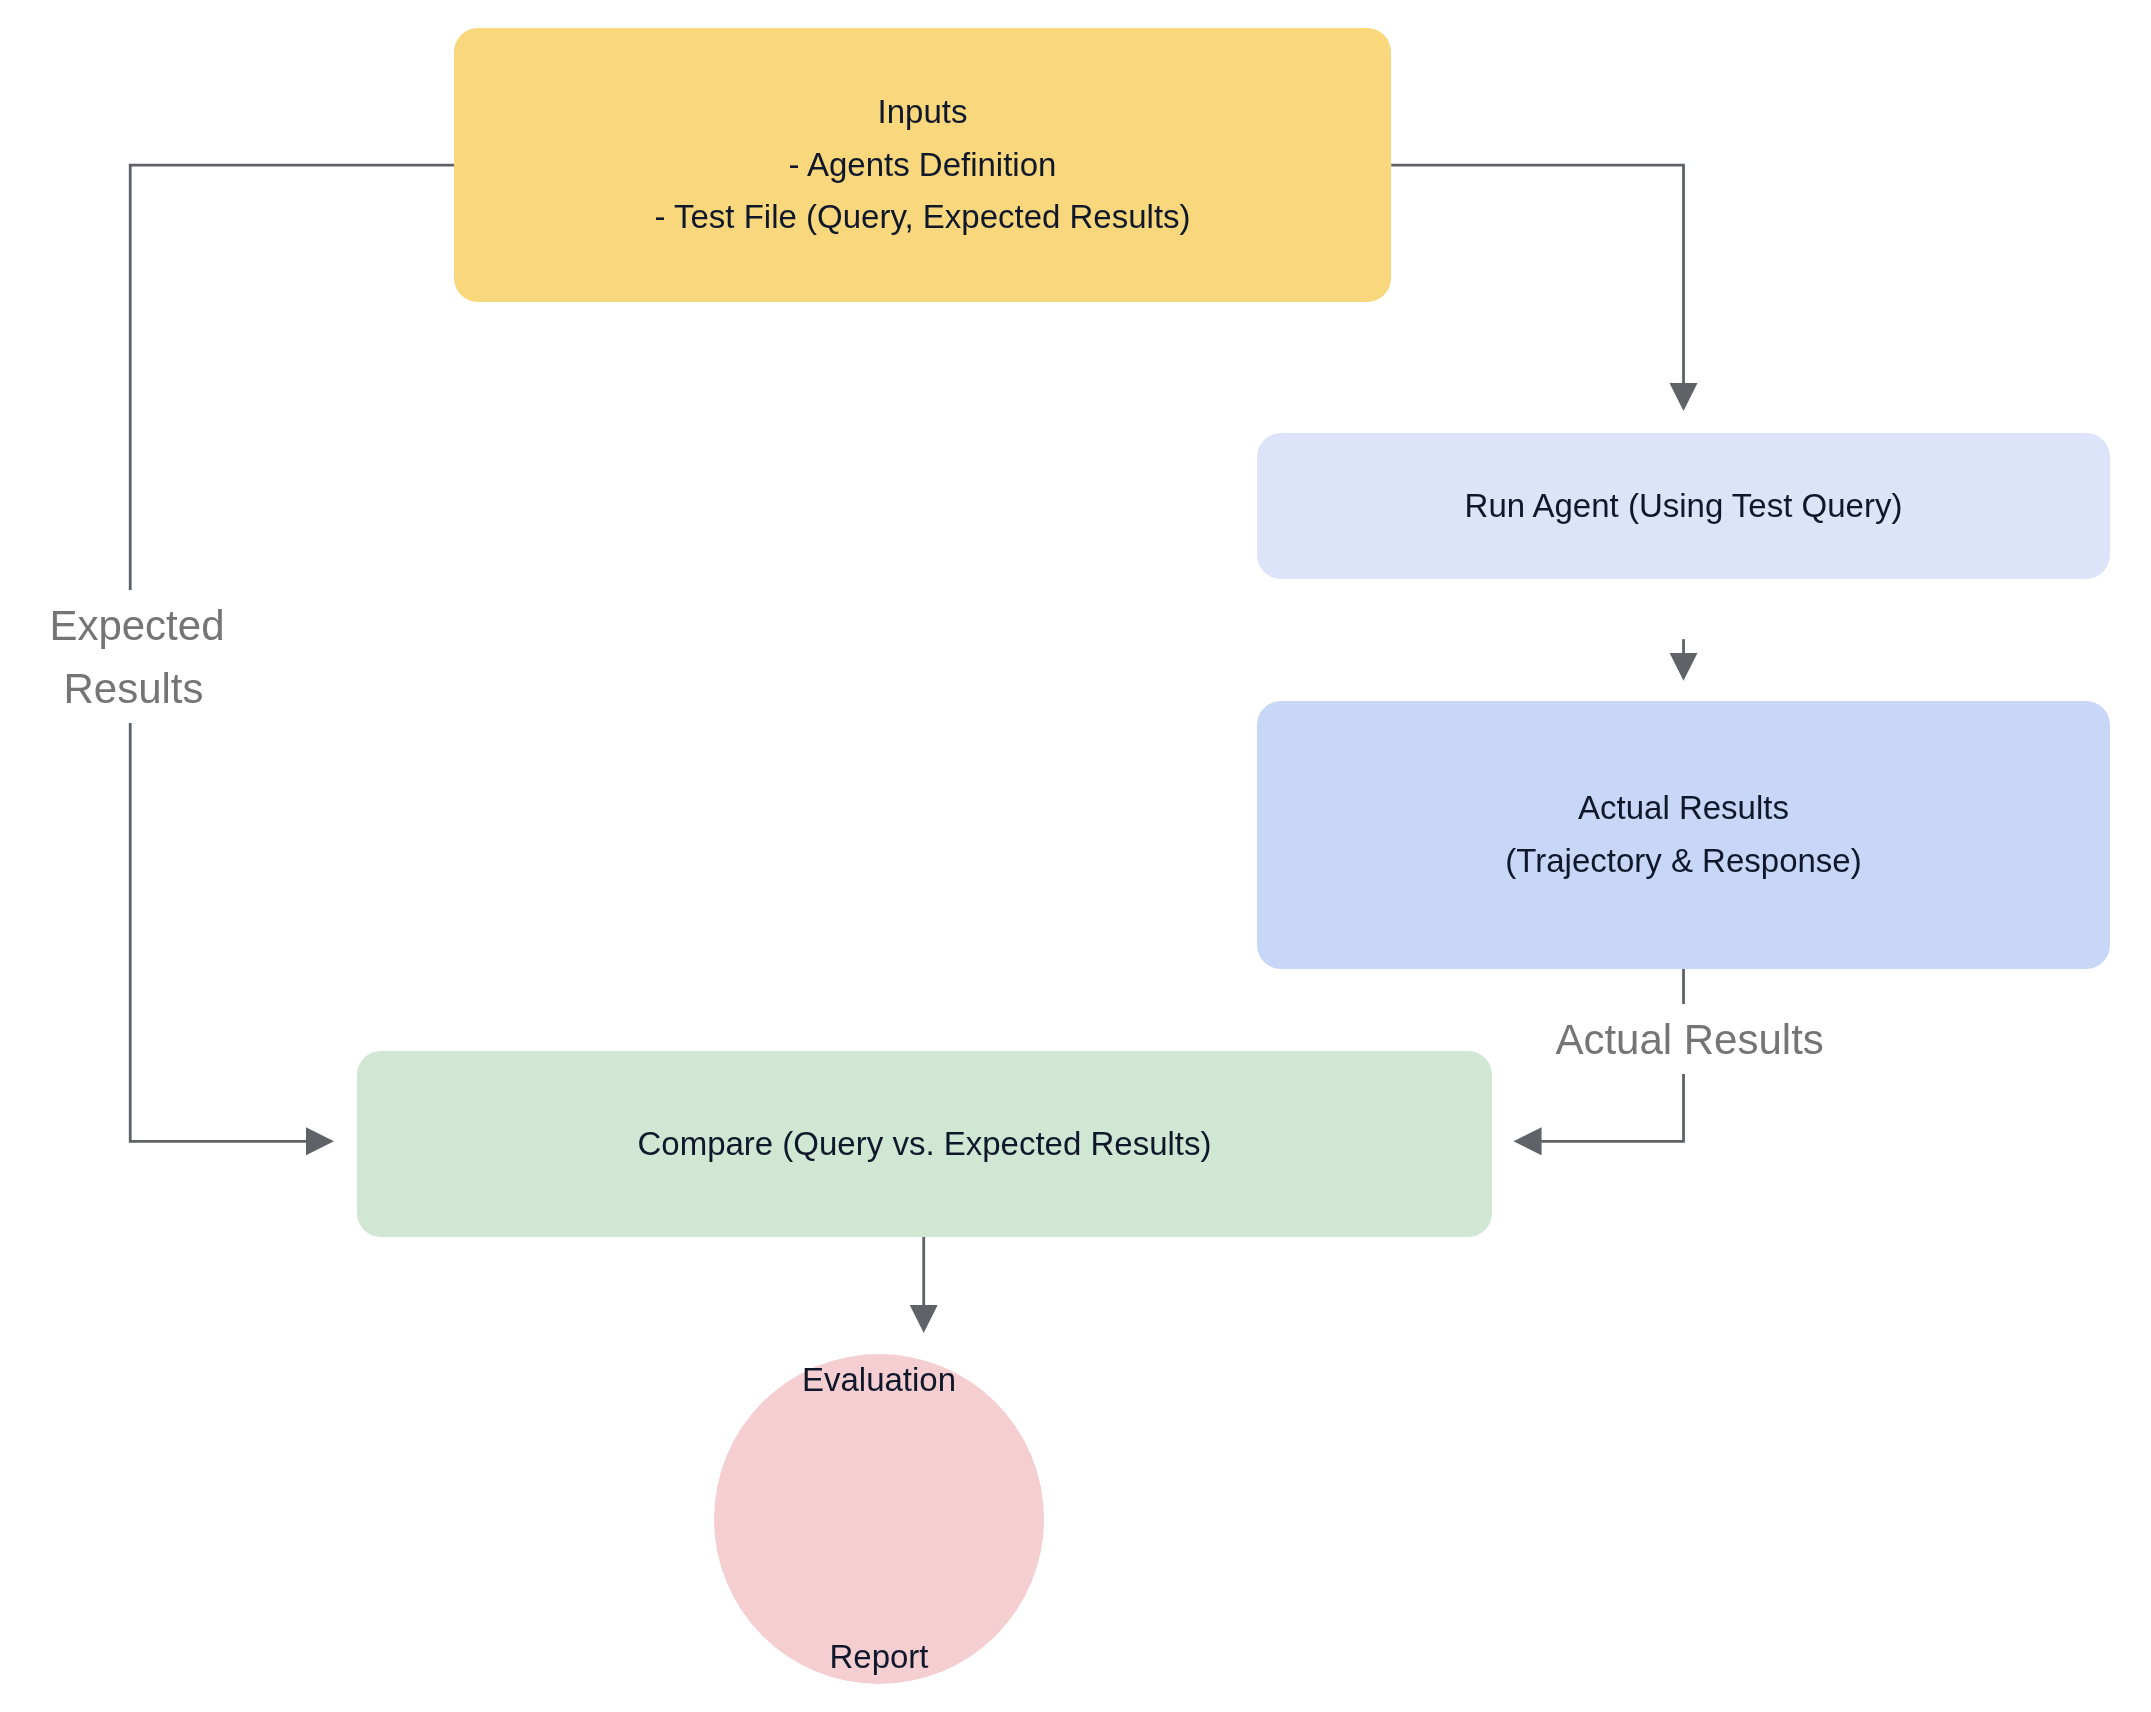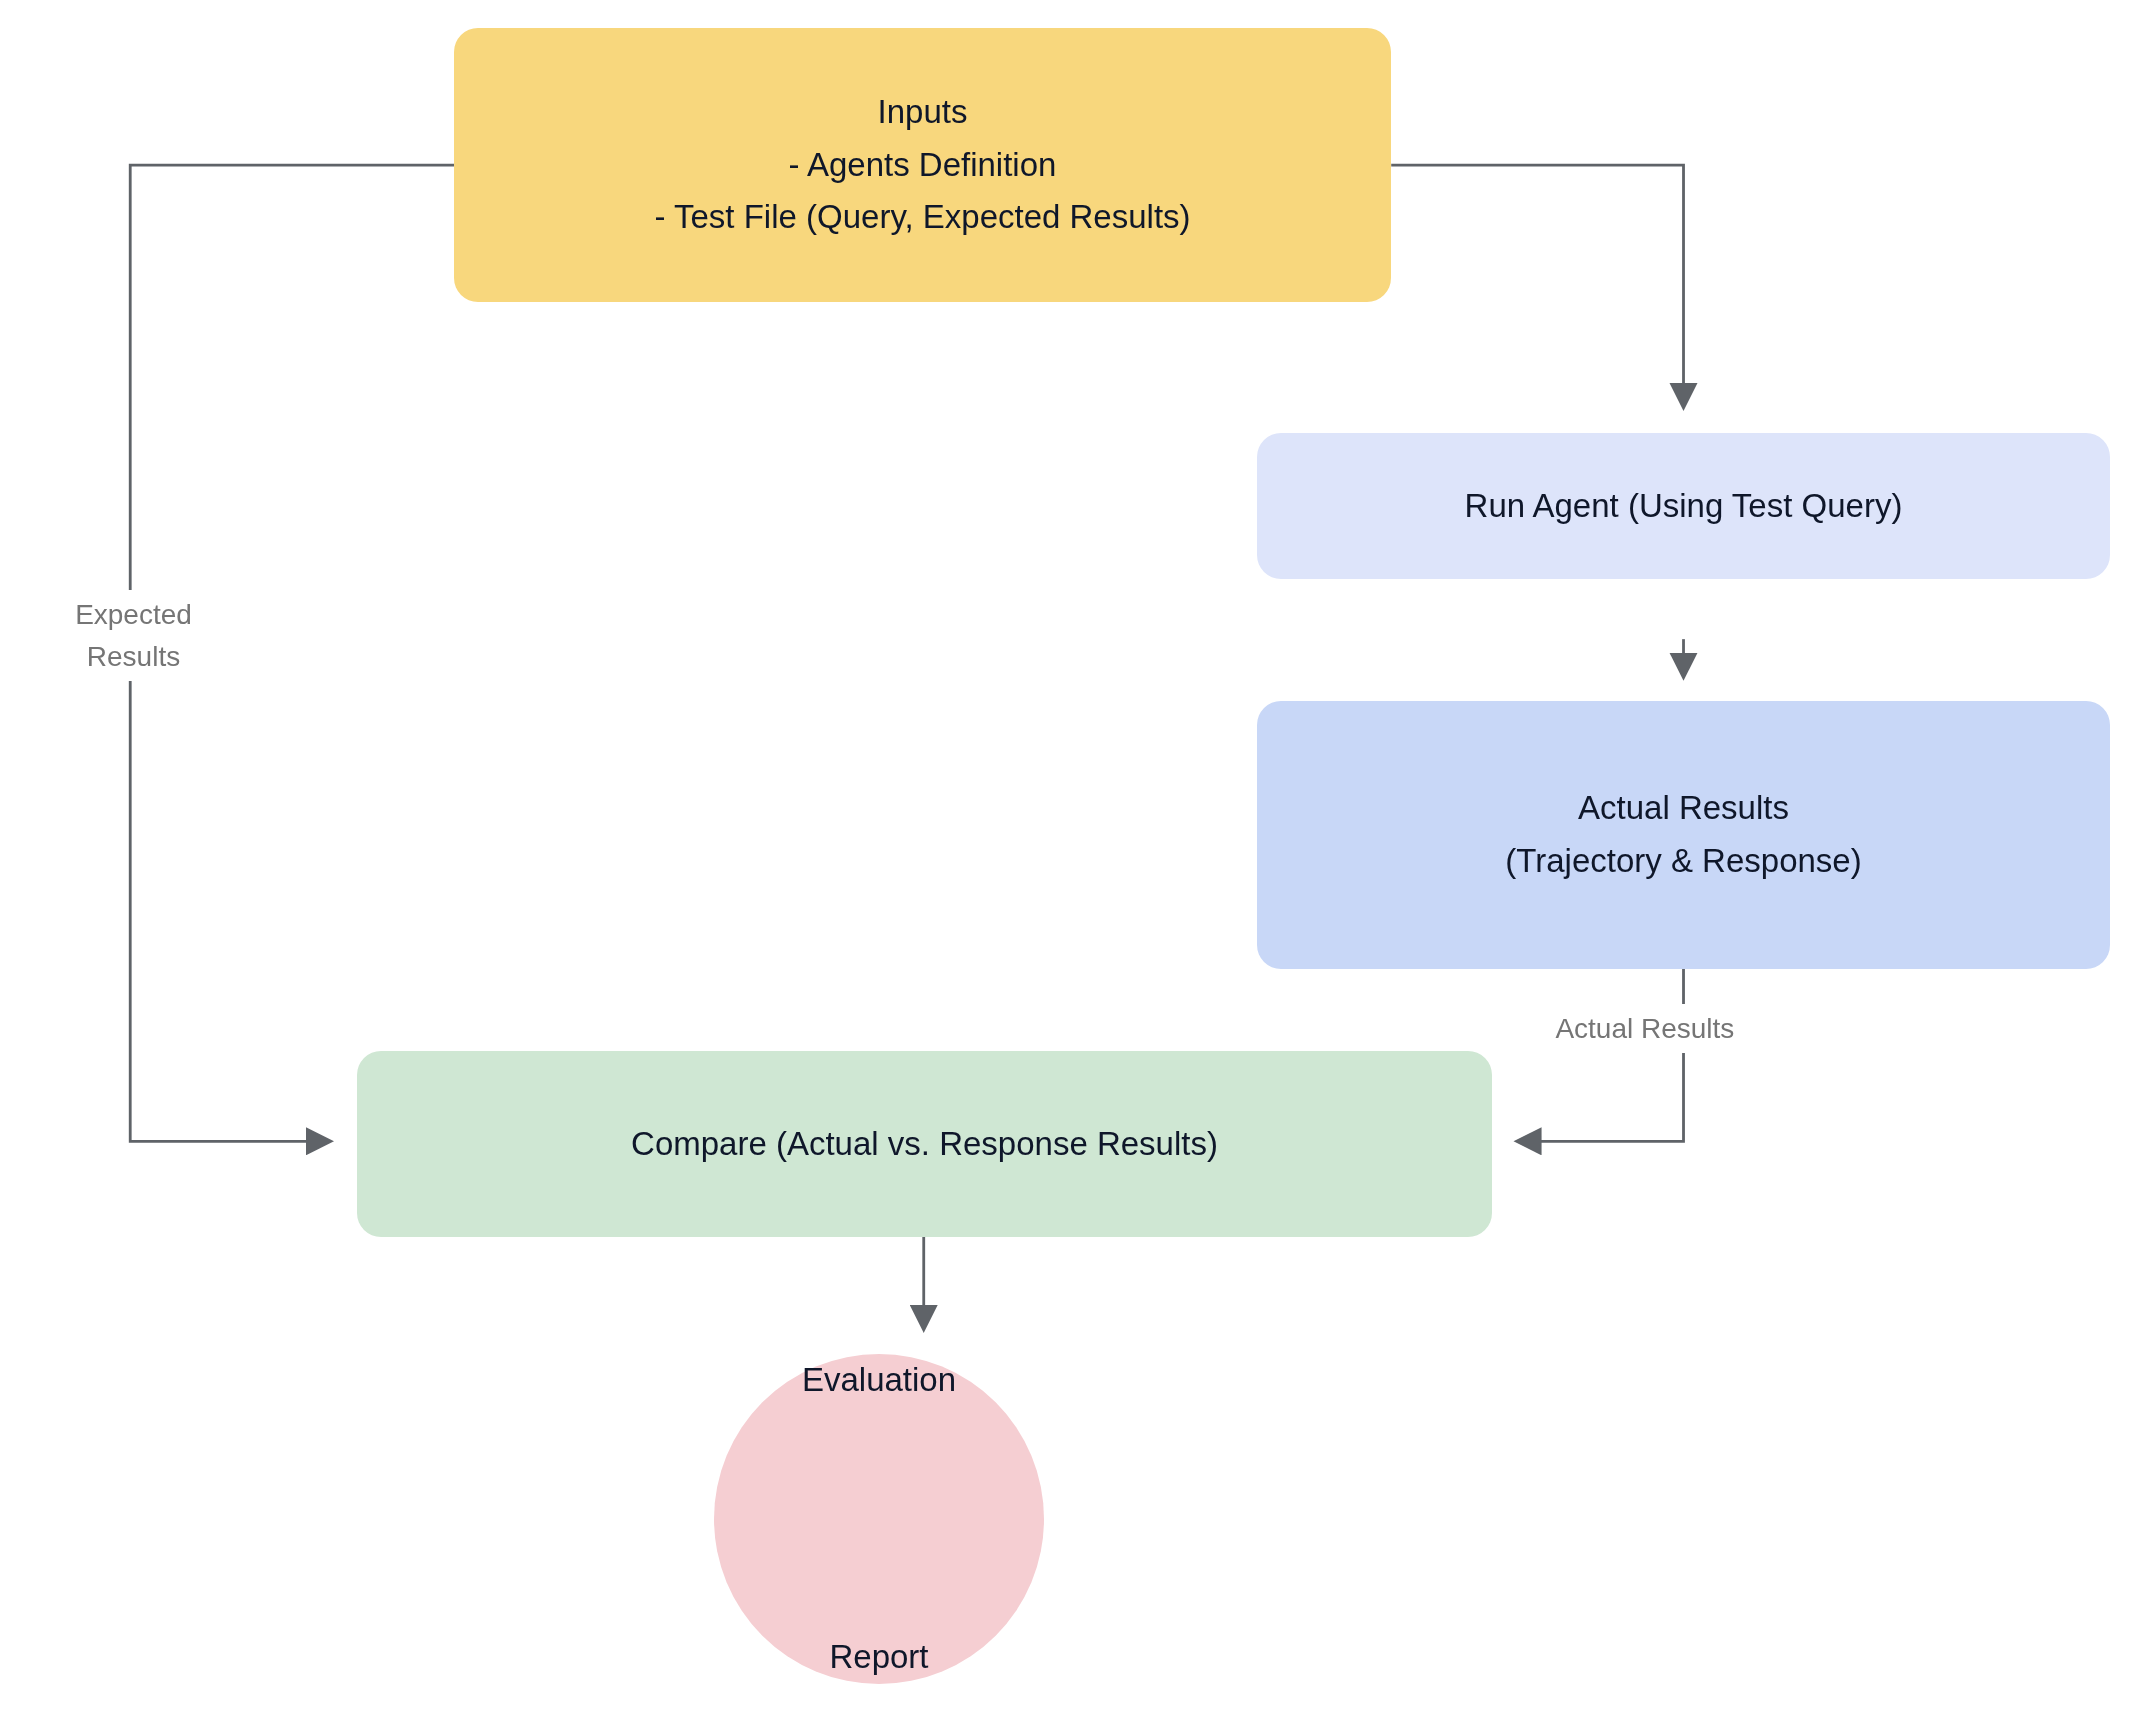--- a/index.html
+++ b/index.html
@@ -72,7 +72,7 @@
     position: absolute;
     text-align: center;
     color: #757575;
-    font-size: 28px;
+    font-size: 42px;
     line-height: 1.5;
     background: #ffffff;
     padding: 3.7px 9.4px;

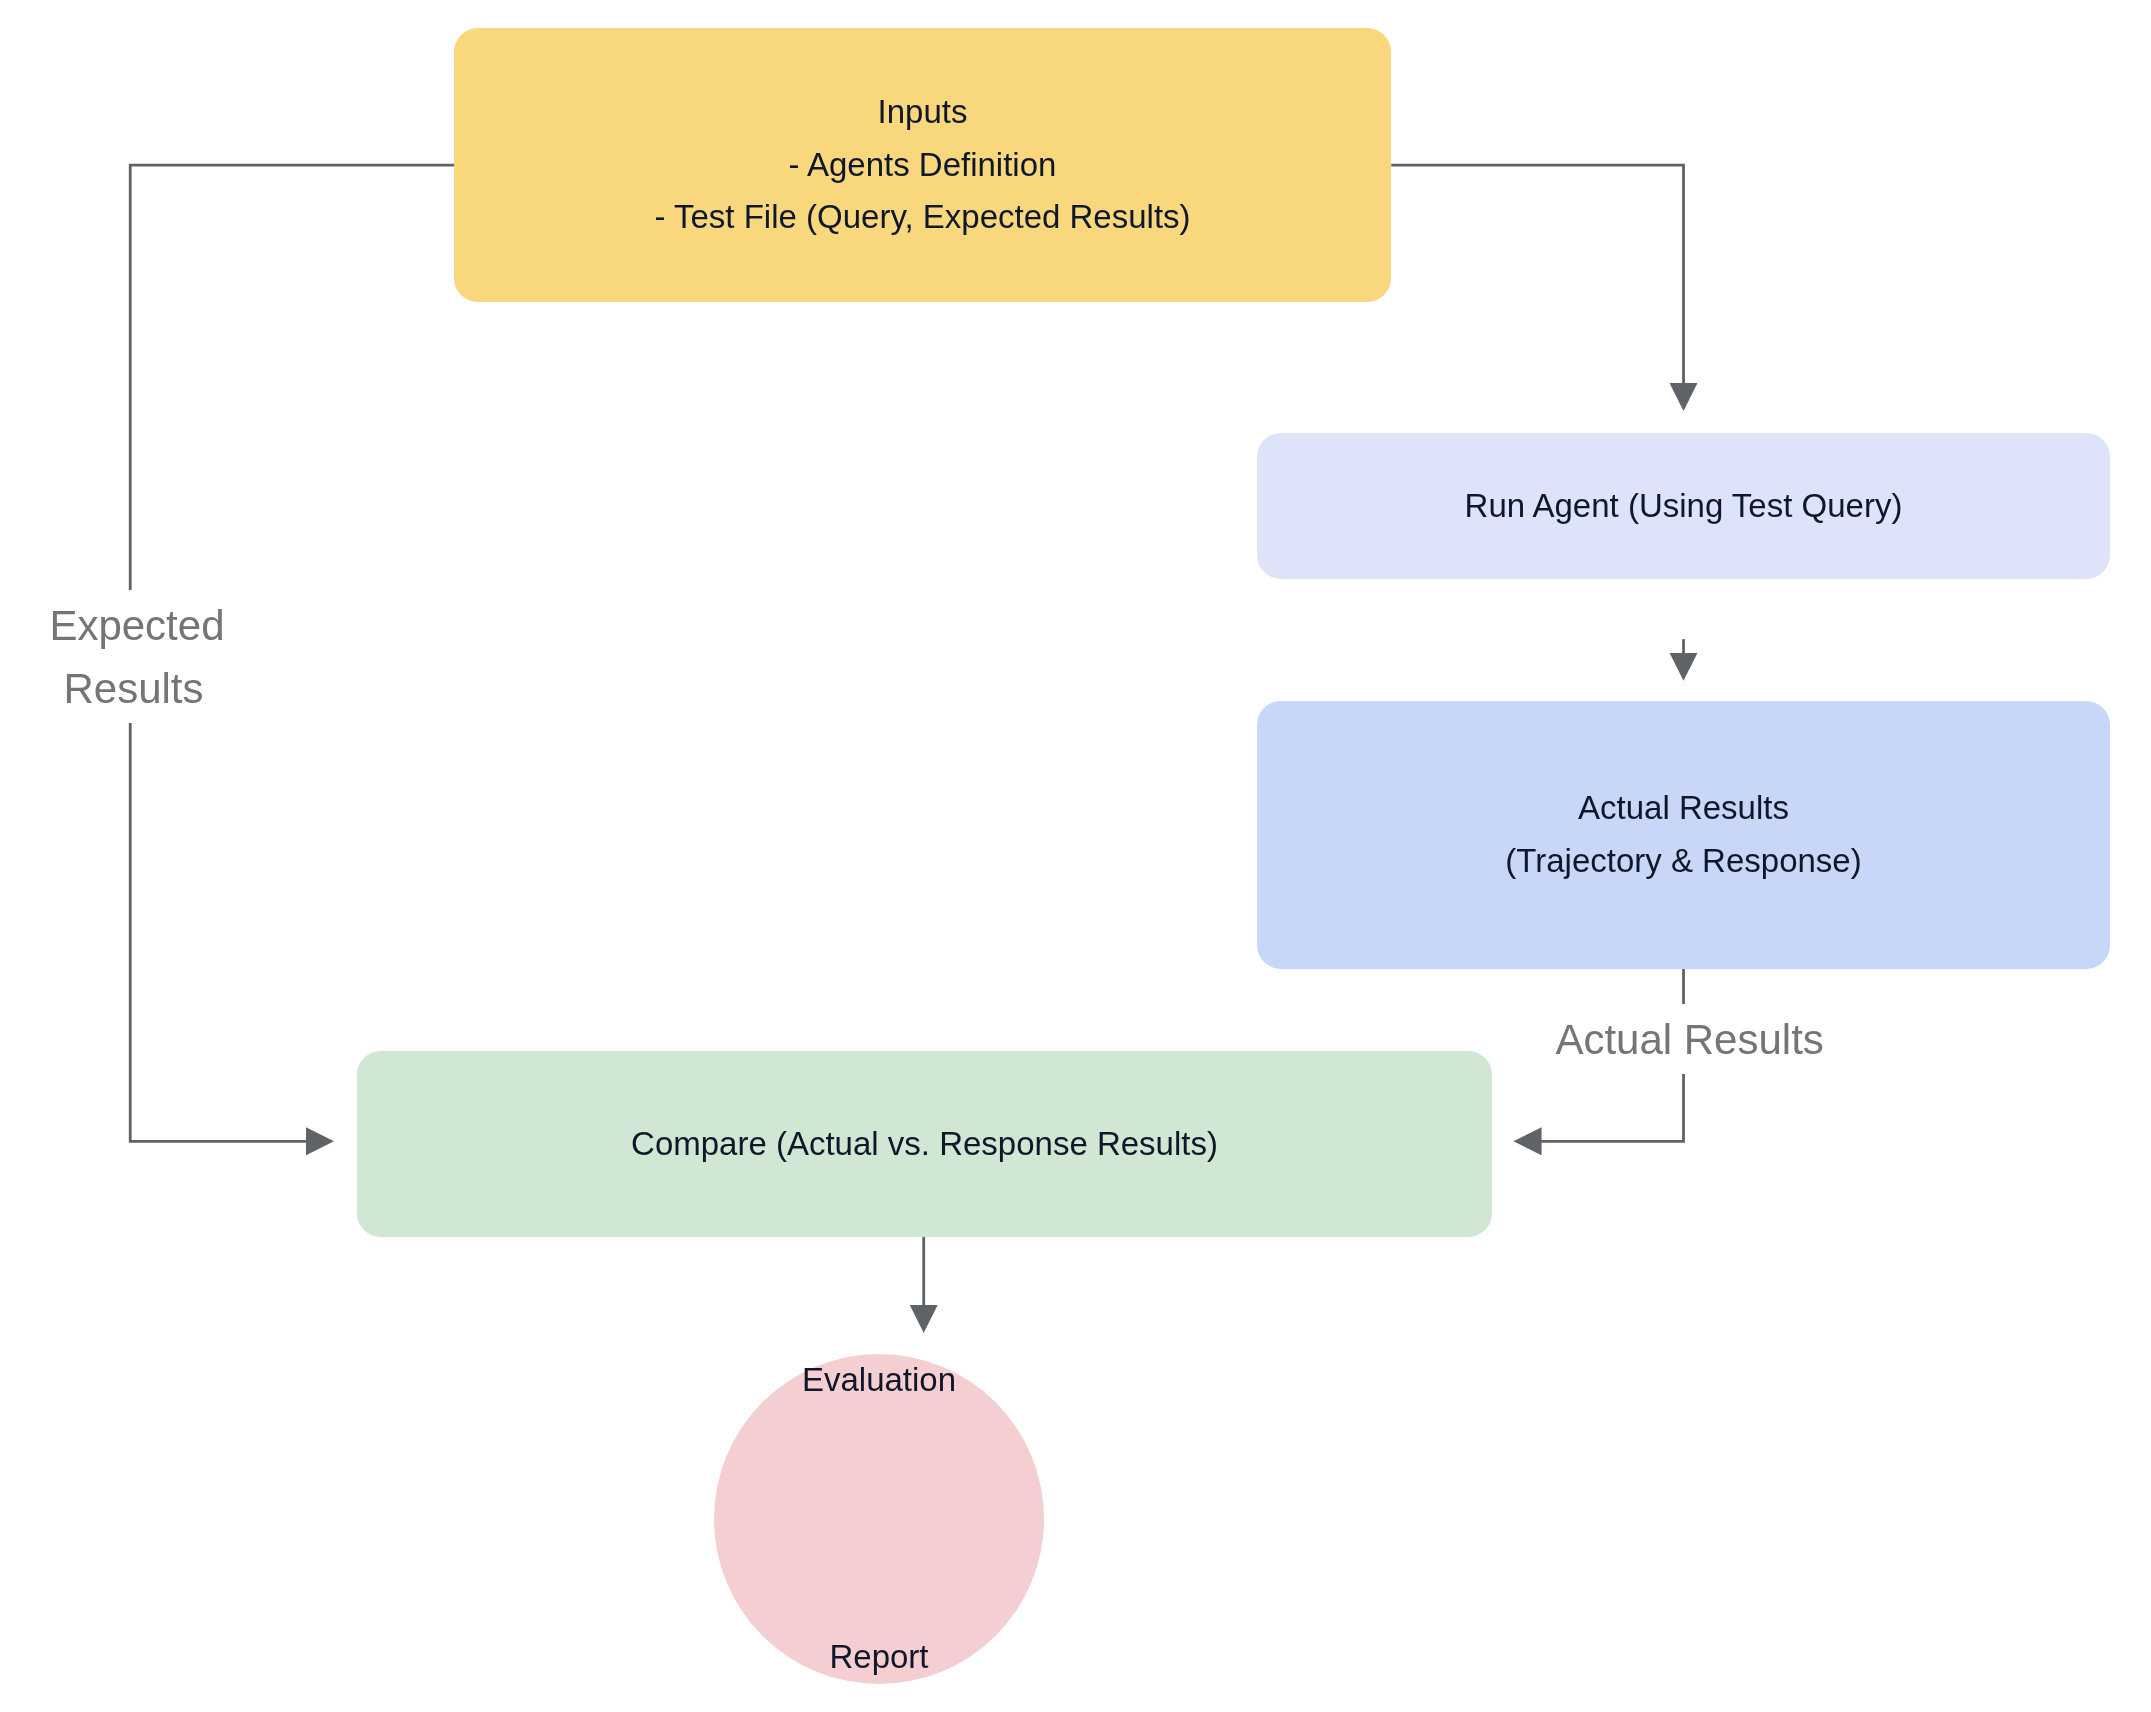--- a/index.html
+++ b/index.html
@@ -128,7 +128,7 @@
   </div>
 
   <div class="node node-compare">
-    <span>Compare (Actual vs. Response Results)</span>
+    <span>Compare (Query vs. Expected Results)</span>
   </div>
 
   <div class="node node-eval-report">

